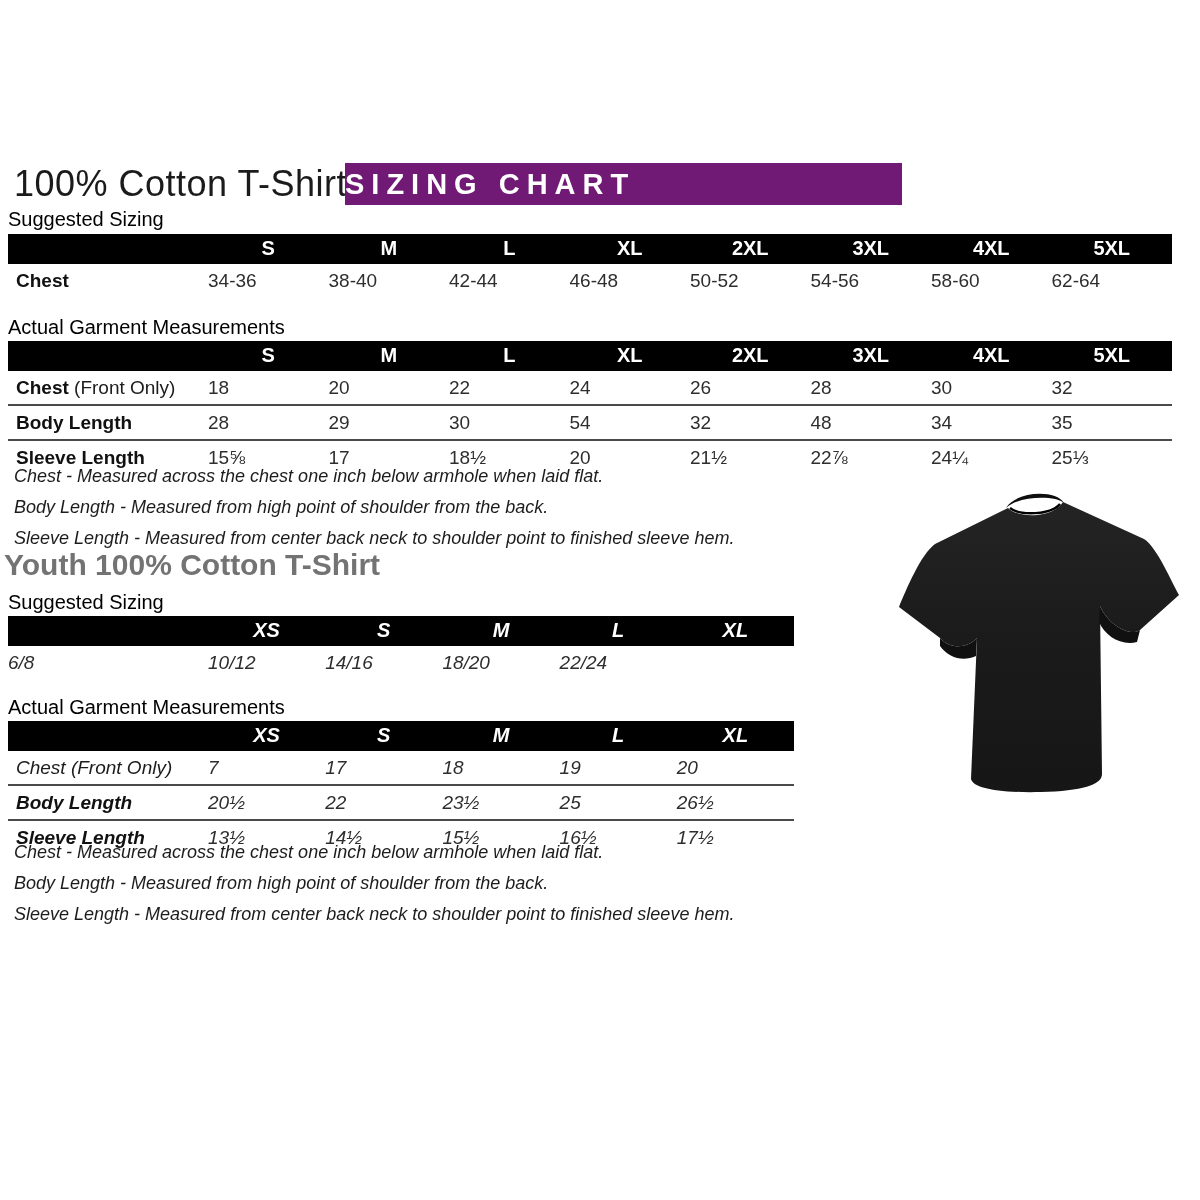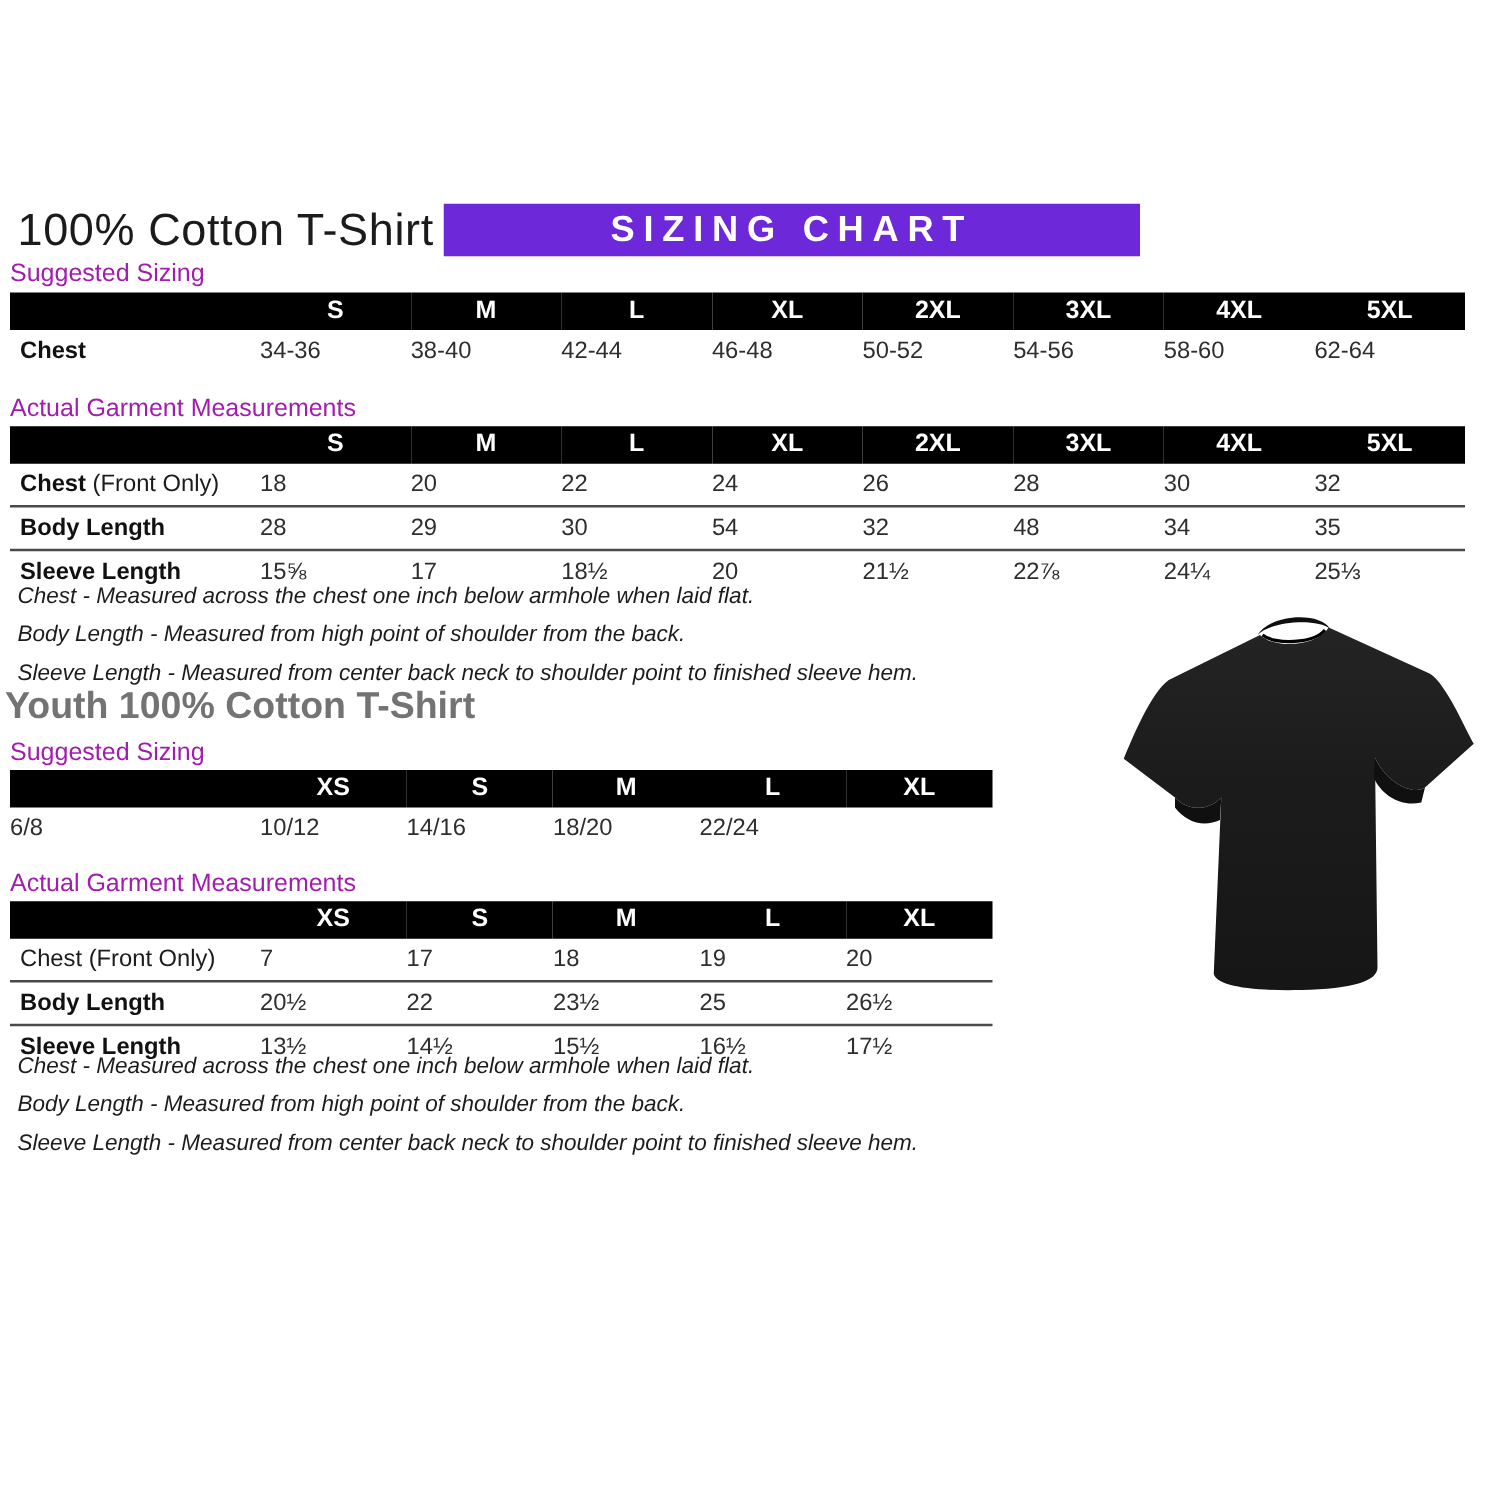--- a/index.html
+++ b/index.html
@@ -12,9 +12,9 @@
 
   
   .main-title{left:14px;top:163px;font-size:36px;font-weight:400;color:#1b1b1b;letter-spacing:0.5px;}
-  .banner{left:345px;top:163px;width:557px;height:42px;background:#6d28d9;
+  .banner{left:345px;top:163px;width:557px;height:42px;background:#701a75;
           color:#fff;font-weight:bold;font-size:29px;letter-spacing:7px;
-          text-align:center;line-height:42px;margin-left:10px;}
+          line-height:42px;}
   .section-label{left:8px;font-size:20px;color:#a21caf;}
   .youth-title{left:4px;top:548px;font-size:30px;font-weight:bold;color:#737373;}
 

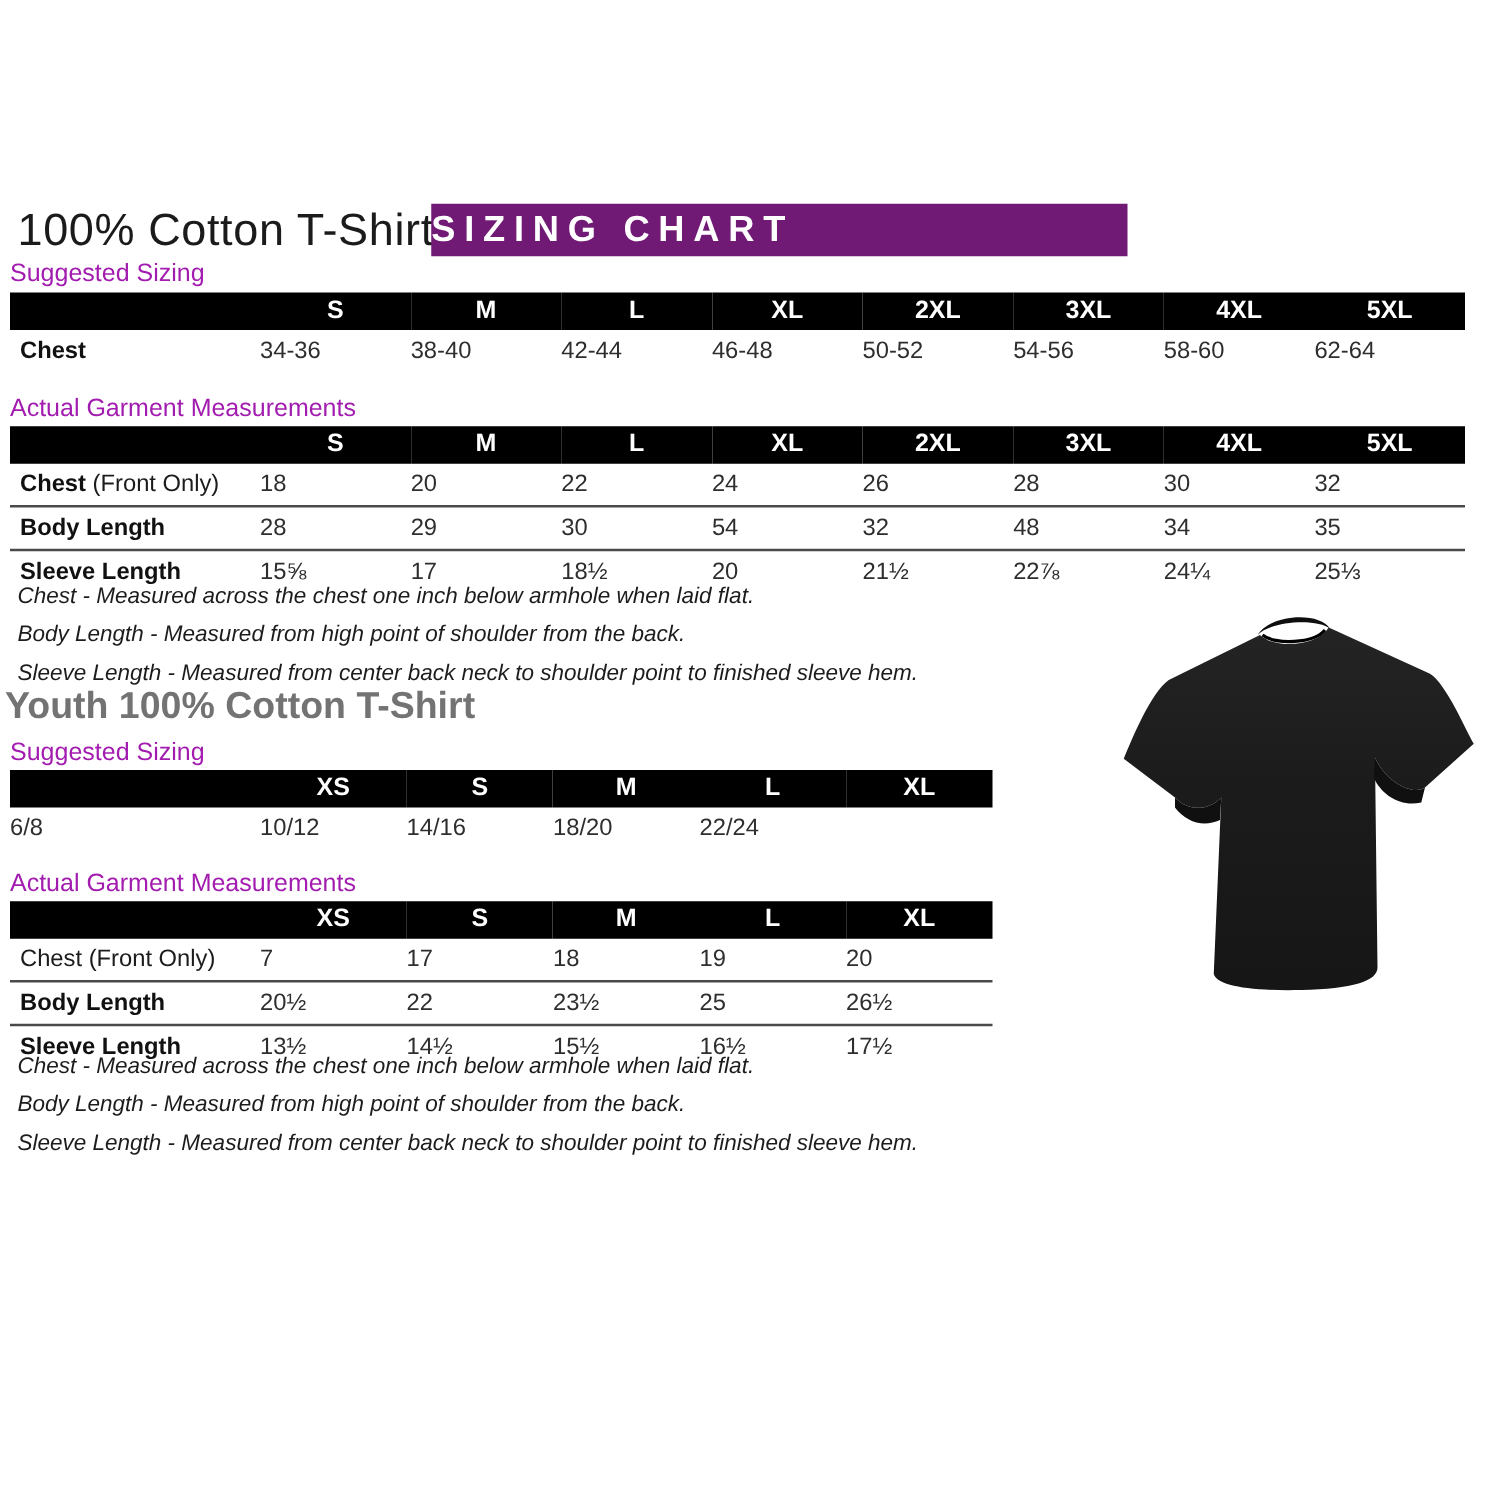--- a/index.html
+++ b/index.html
@@ -15,7 +15,7 @@
   .banner{left:345px;top:163px;width:557px;height:42px;background:#701a75;
           color:#fff;font-weight:bold;font-size:29px;letter-spacing:7px;
           line-height:42px;}
-  .section-label{left:8px;font-size:20px;color:#a21caf;}
+  .section-label{left:8px;font-size:20px;color:#000000;}
   .youth-title{left:4px;top:548px;font-size:30px;font-weight:bold;color:#737373;}
 
   

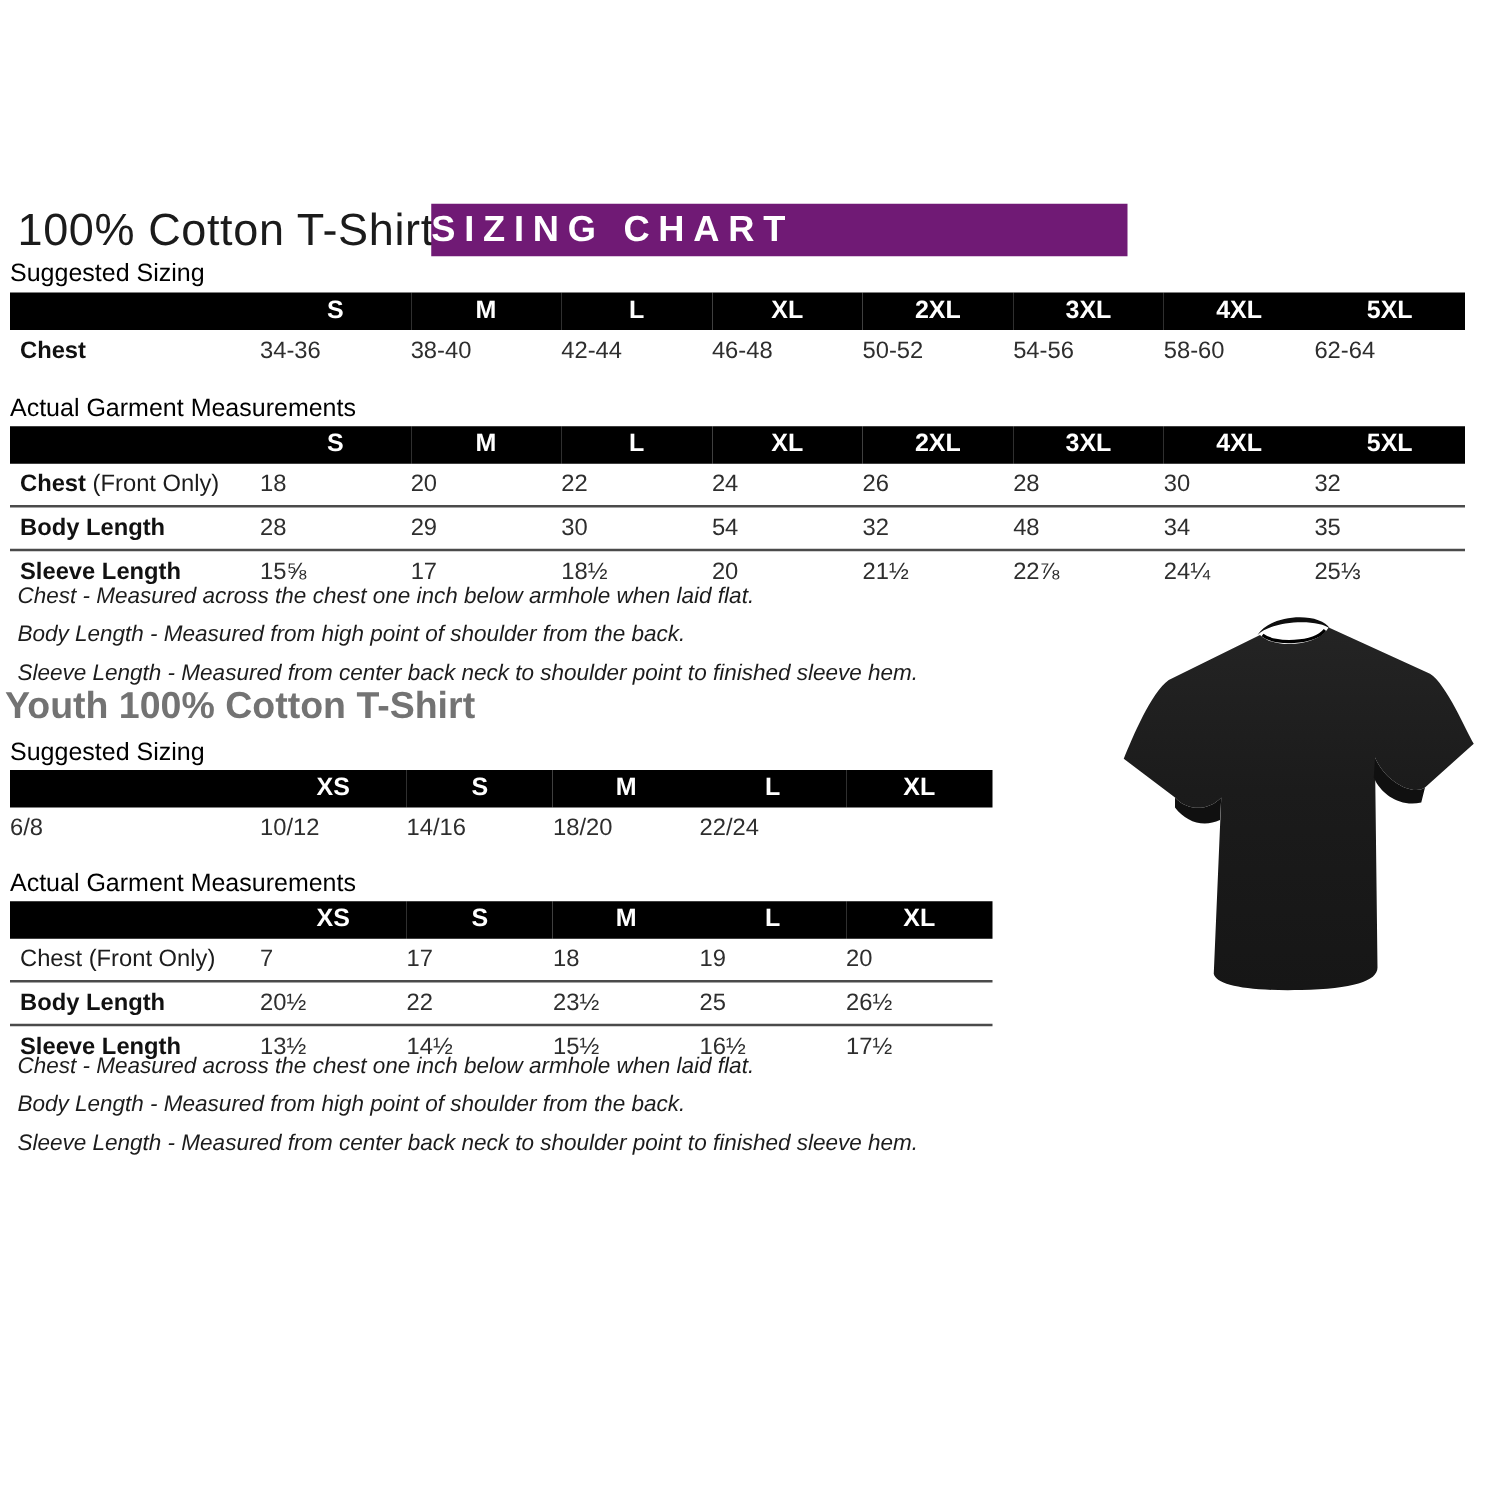--- a/index.html
+++ b/index.html
@@ -21,7 +21,7 @@
   
   .size-table{left:8px;display:grid;}
   .adult-cols{width:1164px;grid-template-columns:200px repeat(8,1fr);}
-  .youth-cols{width:786px;grid-template-columns:200px repeat(5,1fr);}
+  .youth-cols{width:786px;grid-template-columns:200px repeat(5,1fr);font-style:italic;}
   .hdr{background:#000;color:#fff;font-weight:bold;font-size:20px;
        text-align:center;padding:3px 0 4px 0;}
   .hdr.first{text-align:left;}

